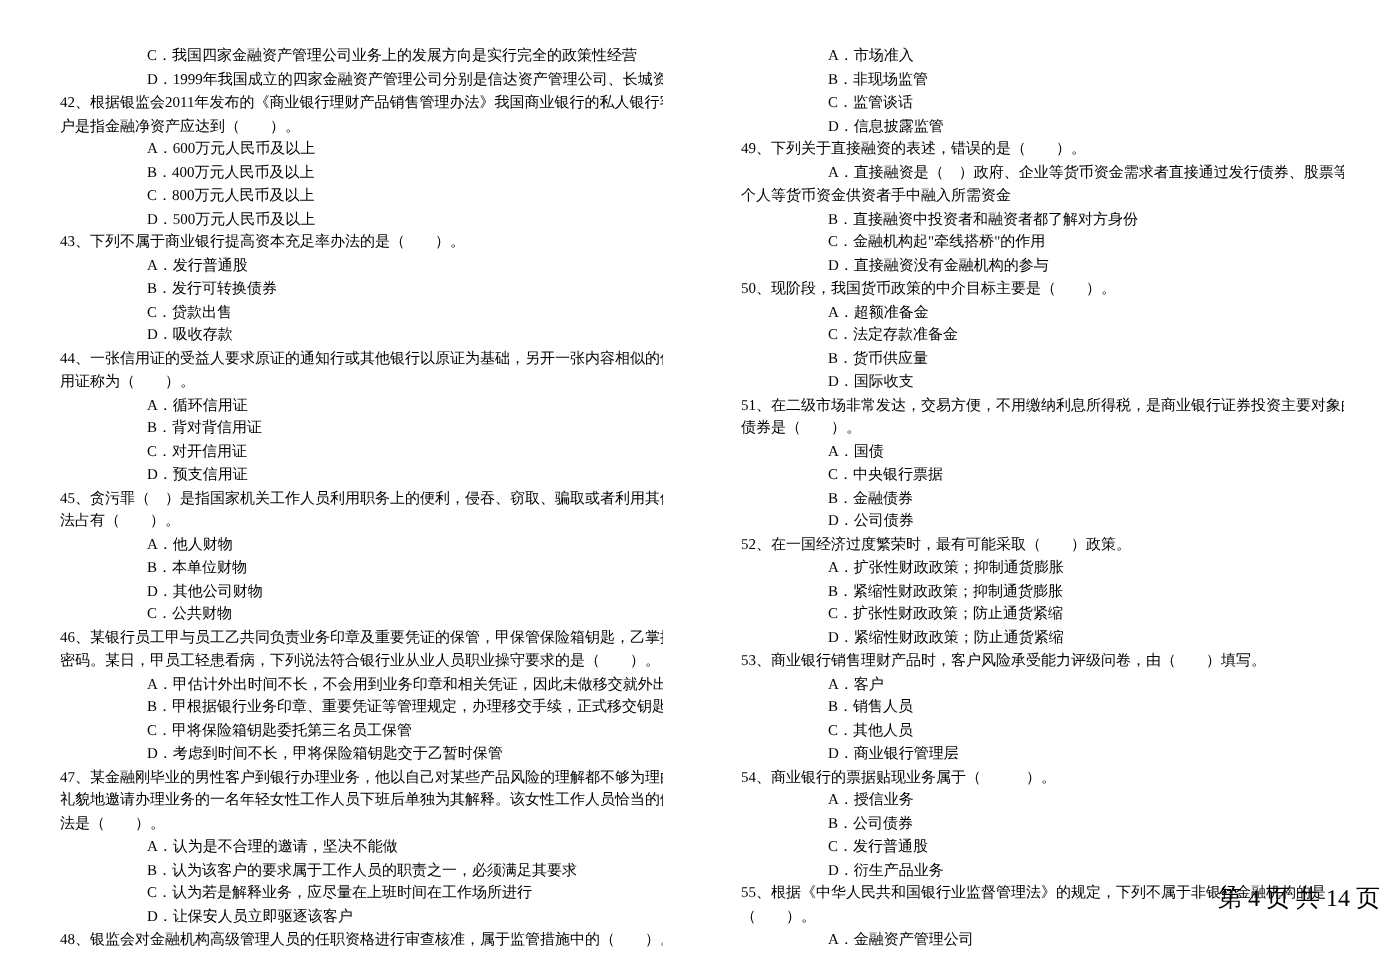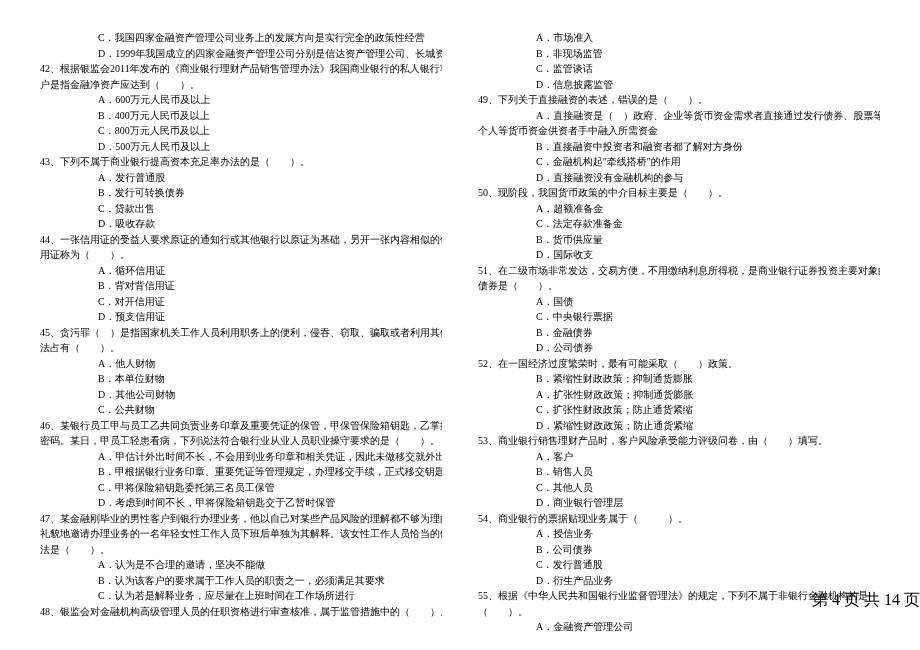--- a/index.html
+++ b/index.html
@@ -18,6 +18,7 @@
     padding: 30px 40px 0 40px;
     height: 580px;
     box-sizing: border-box;
+    gap: 16px;
   }
   .col {
     width: 50%;

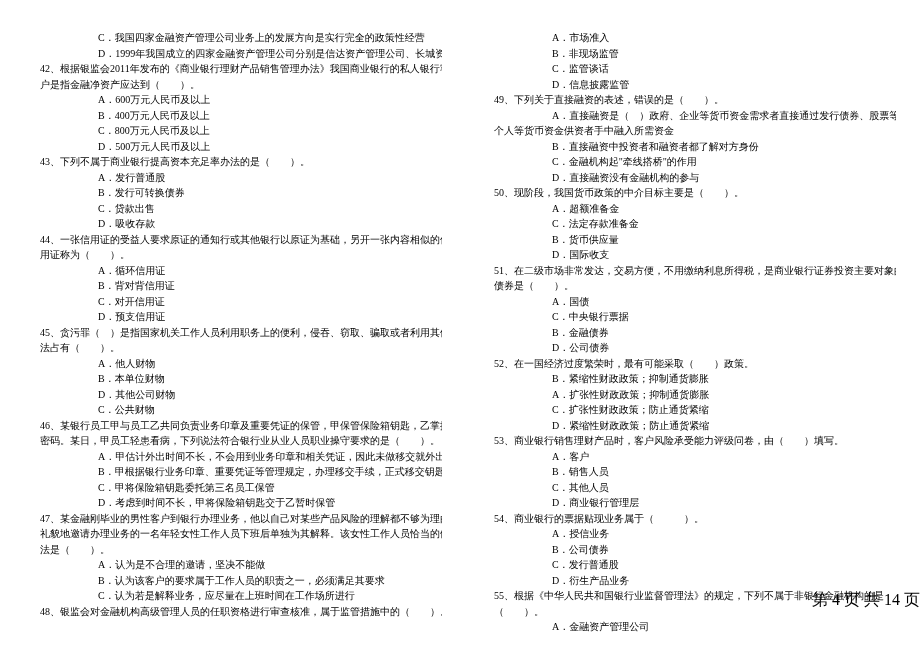--- a/index.html
+++ b/index.html
@@ -102,8 +102,8 @@
       <div class="line ind1">B．金融债券</div>
       <div class="line ind1">D．公司债券</div>
       <div class="line ind0">52、在一国经济过度繁荣时，最有可能采取（　　）政策。</div>
+      <div class="line ind1">A．扩张性财政政策；抑制通货膨胀</div>
       <div class="line ind1">B．紧缩性财政政策；抑制通货膨胀</div>
-      <div class="line ind1">A．扩张性财政政策；抑制通货膨胀</div>
       <div class="line ind1">C．扩张性财政政策；防止通货紧缩</div>
       <div class="line ind1">D．紧缩性财政政策；防止通货紧缩</div>
       <div class="line ind0">53、商业银行销售理财产品时，客户风险承受能力评级问卷，由（　　）填写。</div>

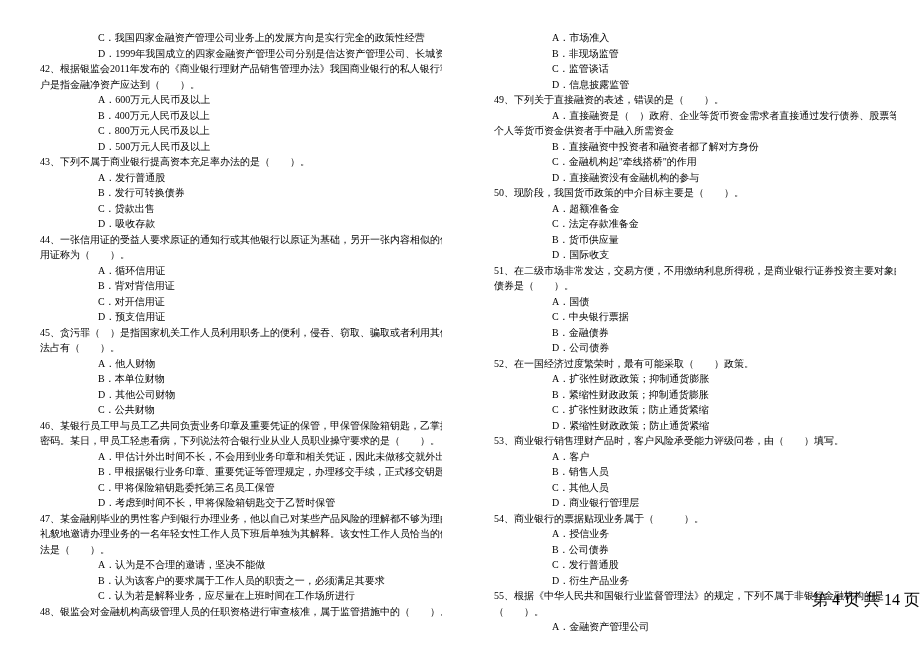--- a/index.html
+++ b/index.html
@@ -77,6 +77,7 @@
       <div class="line ind1">A．认为是不合理的邀请，坚决不能做</div>
       <div class="line ind1">B．认为该客户的要求属于工作人员的职责之一，必须满足其要求</div>
       <div class="line ind1">C．认为若是解释业务，应尽量在上班时间在工作场所进行</div>
+      <div class="line ind1">D．让保安人员立即驱逐该客户</div>
       <div class="line ind0">48、银监会对金融机构高级管理人员的任职资格进行审查核准，属于监管措施中的（　　）。</div>
     </div>
   <div class="col right" id="col-right">

